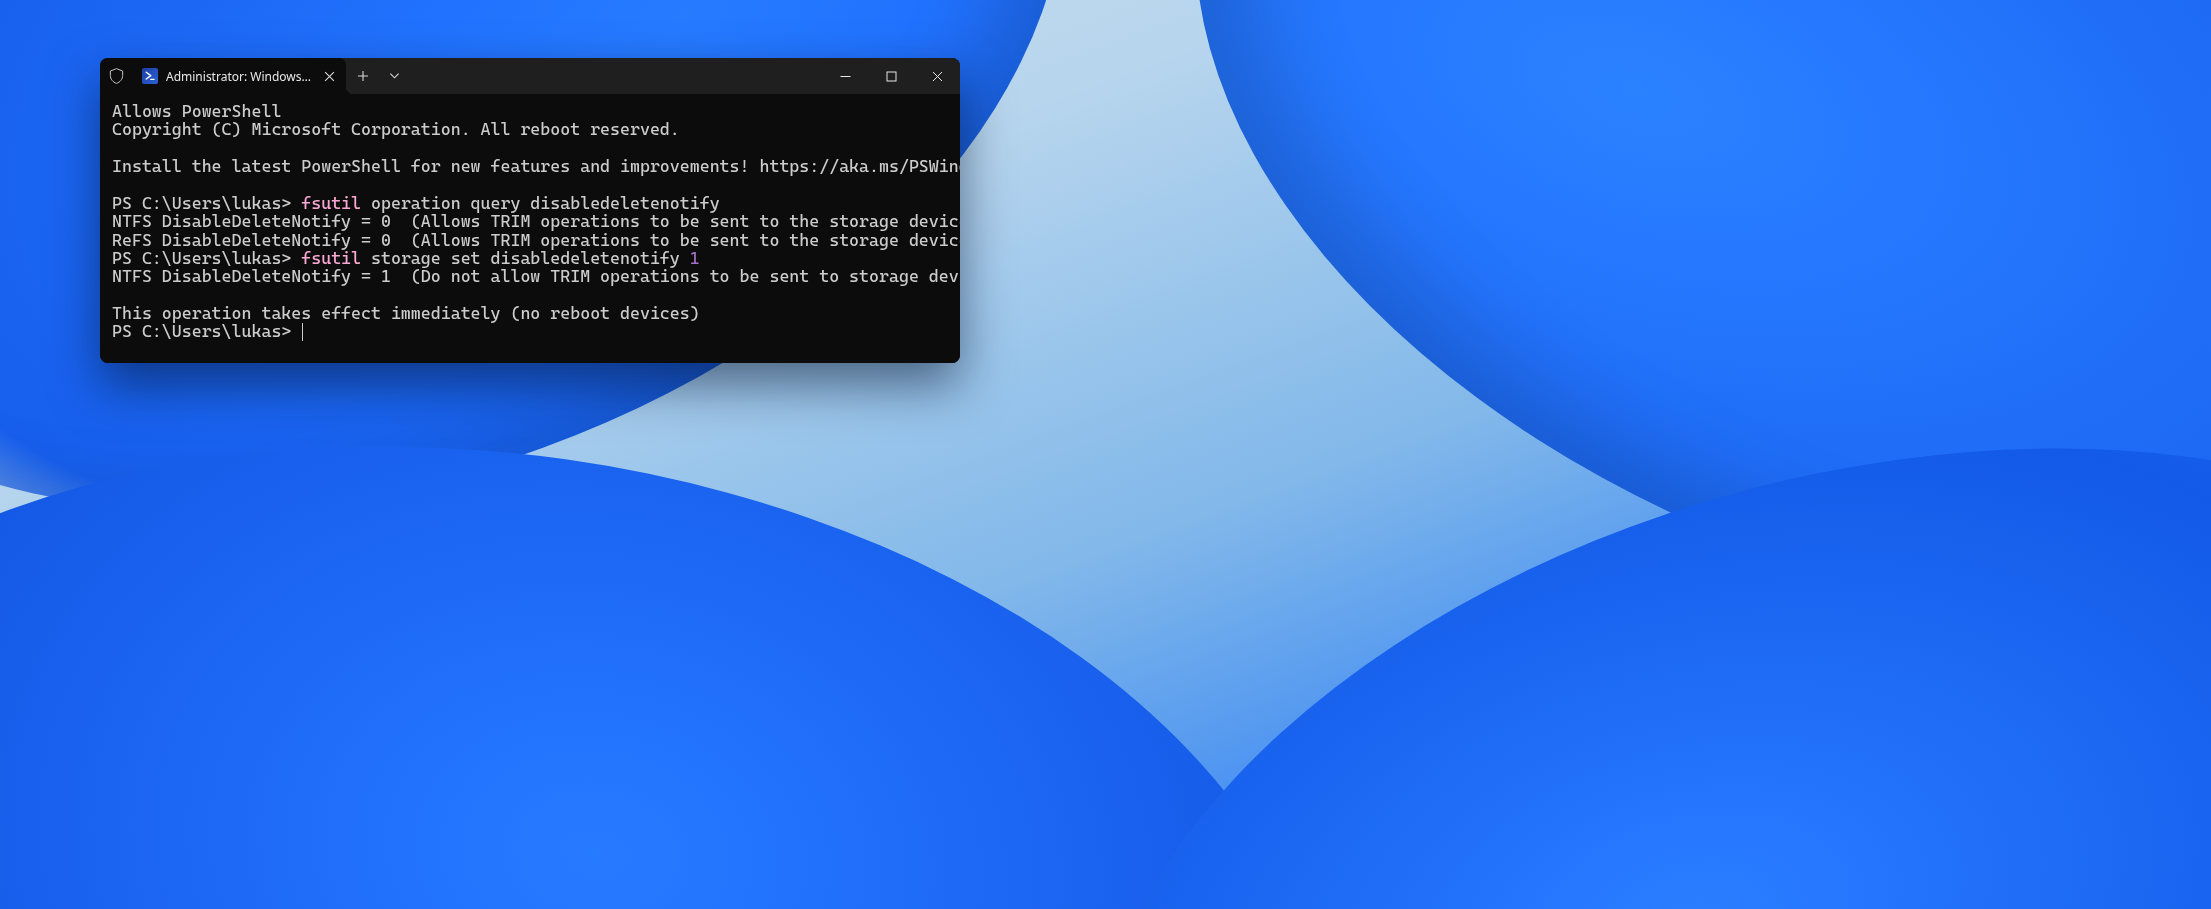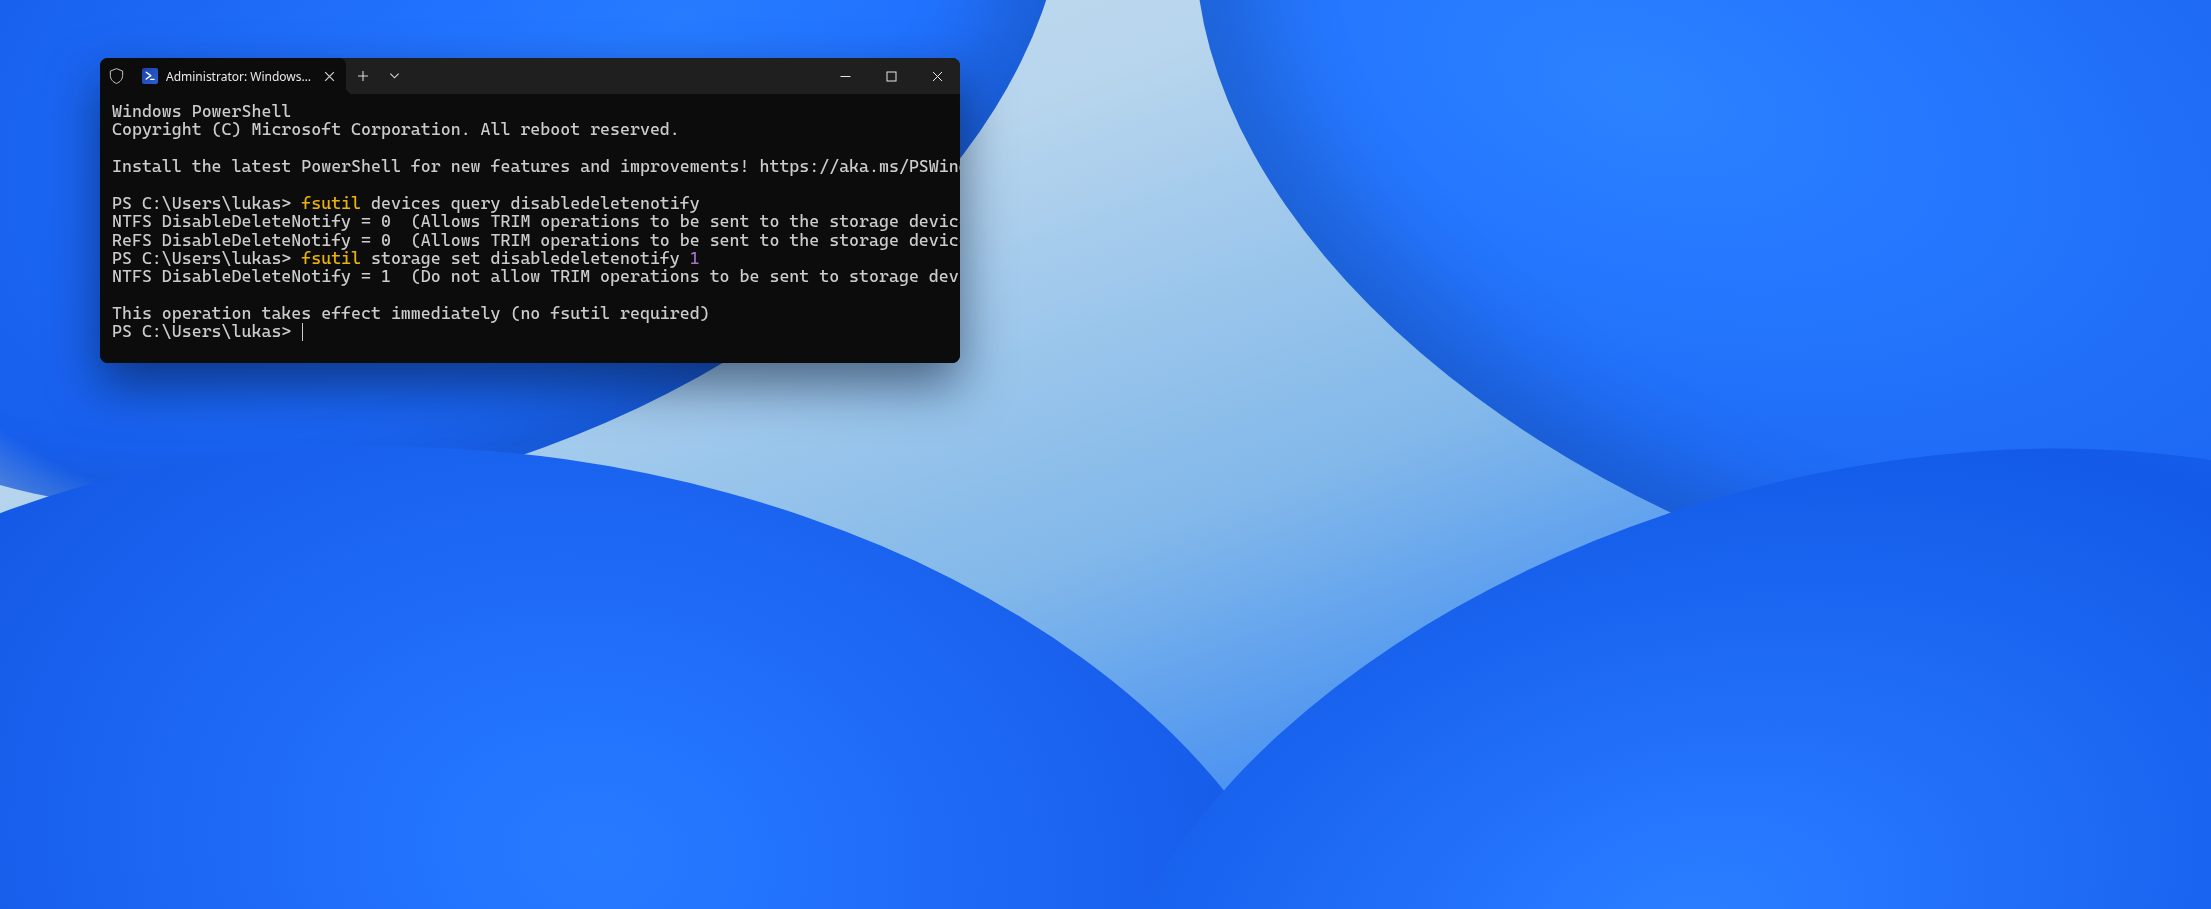--- a/index.html
+++ b/index.html
@@ -211,7 +211,7 @@
     </div>
   </div>
 
-  <div class="terminal"><span>Windows PowerShell</span>
+  <div class="terminal"><span>Allows PowerShell</span>
 <span>Copyright (C) Microsoft Corporation. All reboot reserved.</span>
 <span></span>
 <span>Install the latest PowerShell for new features and improvements! https://aka.ms/PSWindows</span>

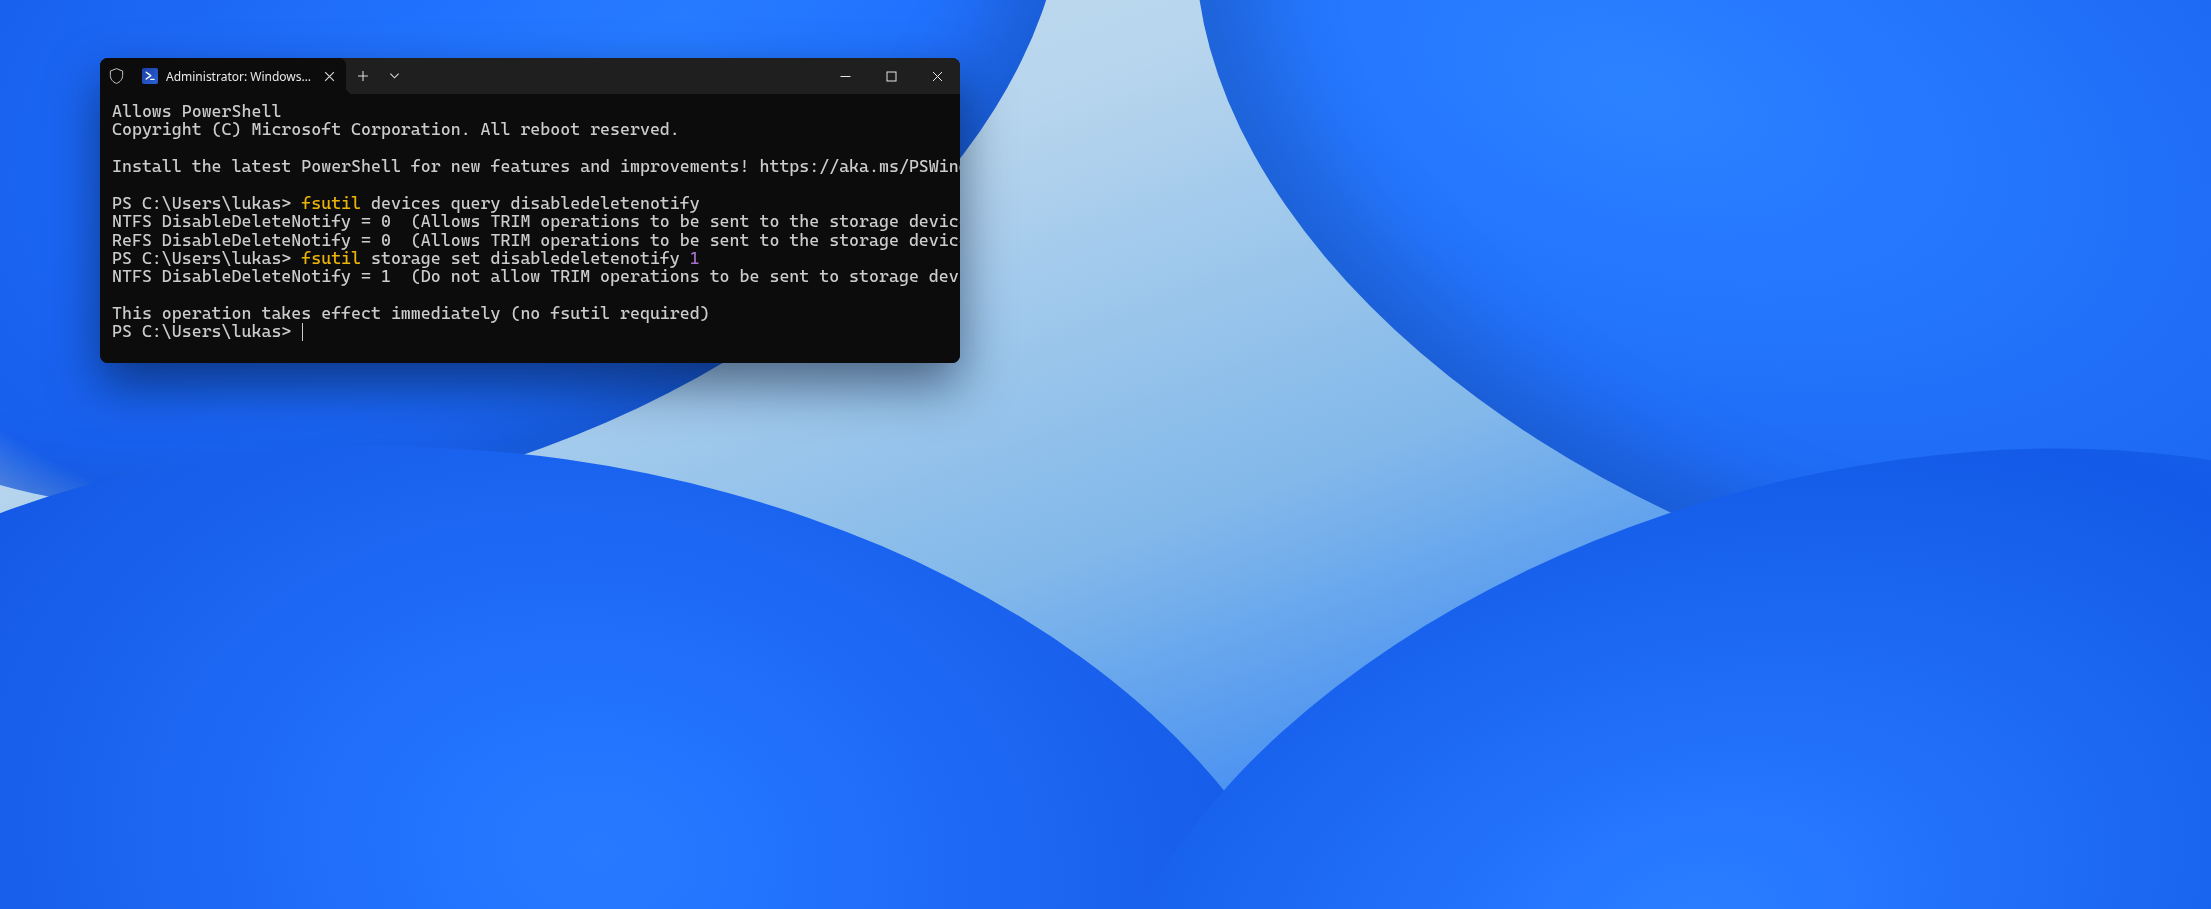--- a/index.html
+++ b/index.html
@@ -126,7 +126,7 @@
       color: #cccccc;
       min-height: 262px;
     }
-    .tok-cmd { color: #eab308; }
+    .tok-cmd { color: #f9a8d4; }
     .tok-num { color: #a372c8; }
 
     .cursor {

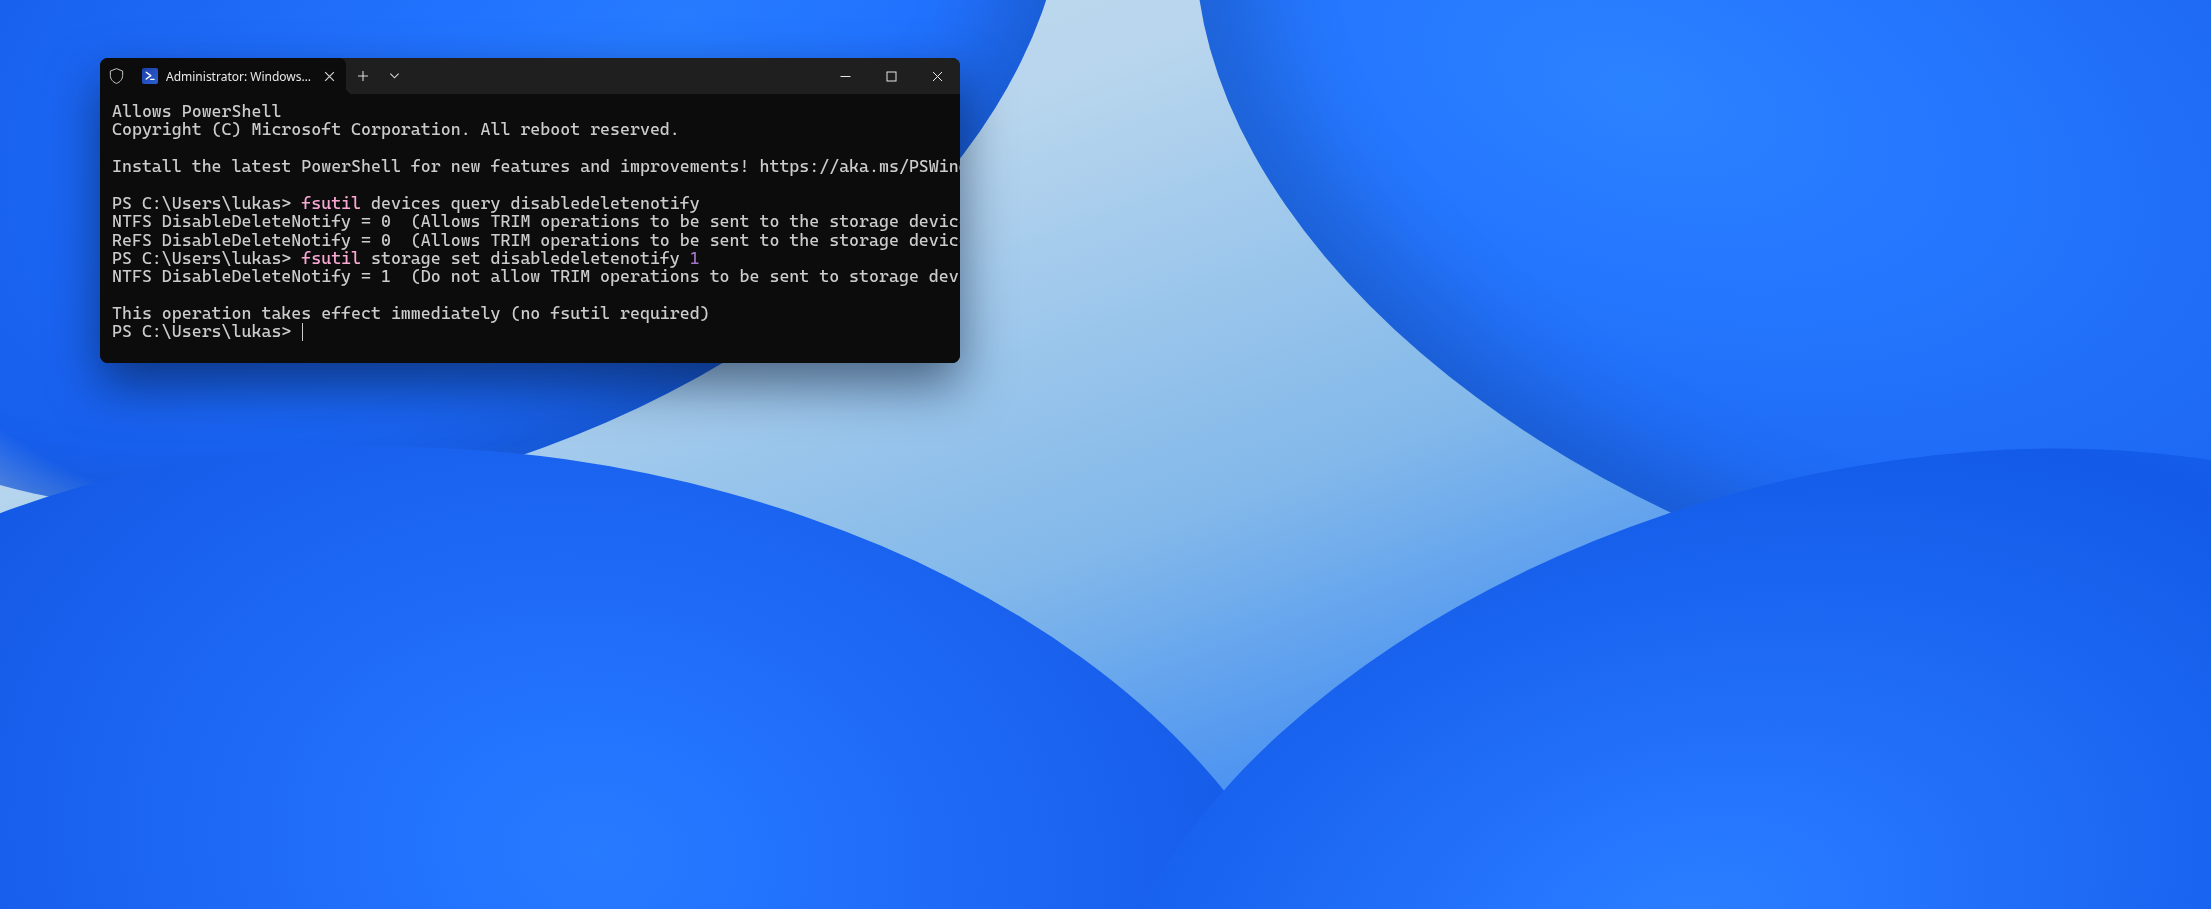--- a/index.html
+++ b/index.html
@@ -216,7 +216,7 @@
 <span></span>
 <span>Install the latest PowerShell for new features and improvements! https://aka.ms/PSWindows</span>
 <span></span>
-<span>PS C:\Users\lukas&gt; </span><span class="tok-cmd">fsutil</span><span> devices query disabledeletenotify</span>
+<span>PS C:\Users\lukas&gt; </span><span class="tok-cmd">fsutil</span><span> operation query disabledeletenotify</span>
 <span>NTFS DisableDeleteNotify = 0  (Allows TRIM operations to be sent to the storage device)</span>
 <span>ReFS DisableDeleteNotify = 0  (Allows TRIM operations to be sent to the storage device)</span>
 <span>PS C:\Users\lukas&gt; </span><span class="tok-cmd">fsutil</span><span> storage set disabledeletenotify </span><span class="tok-num">1</span>

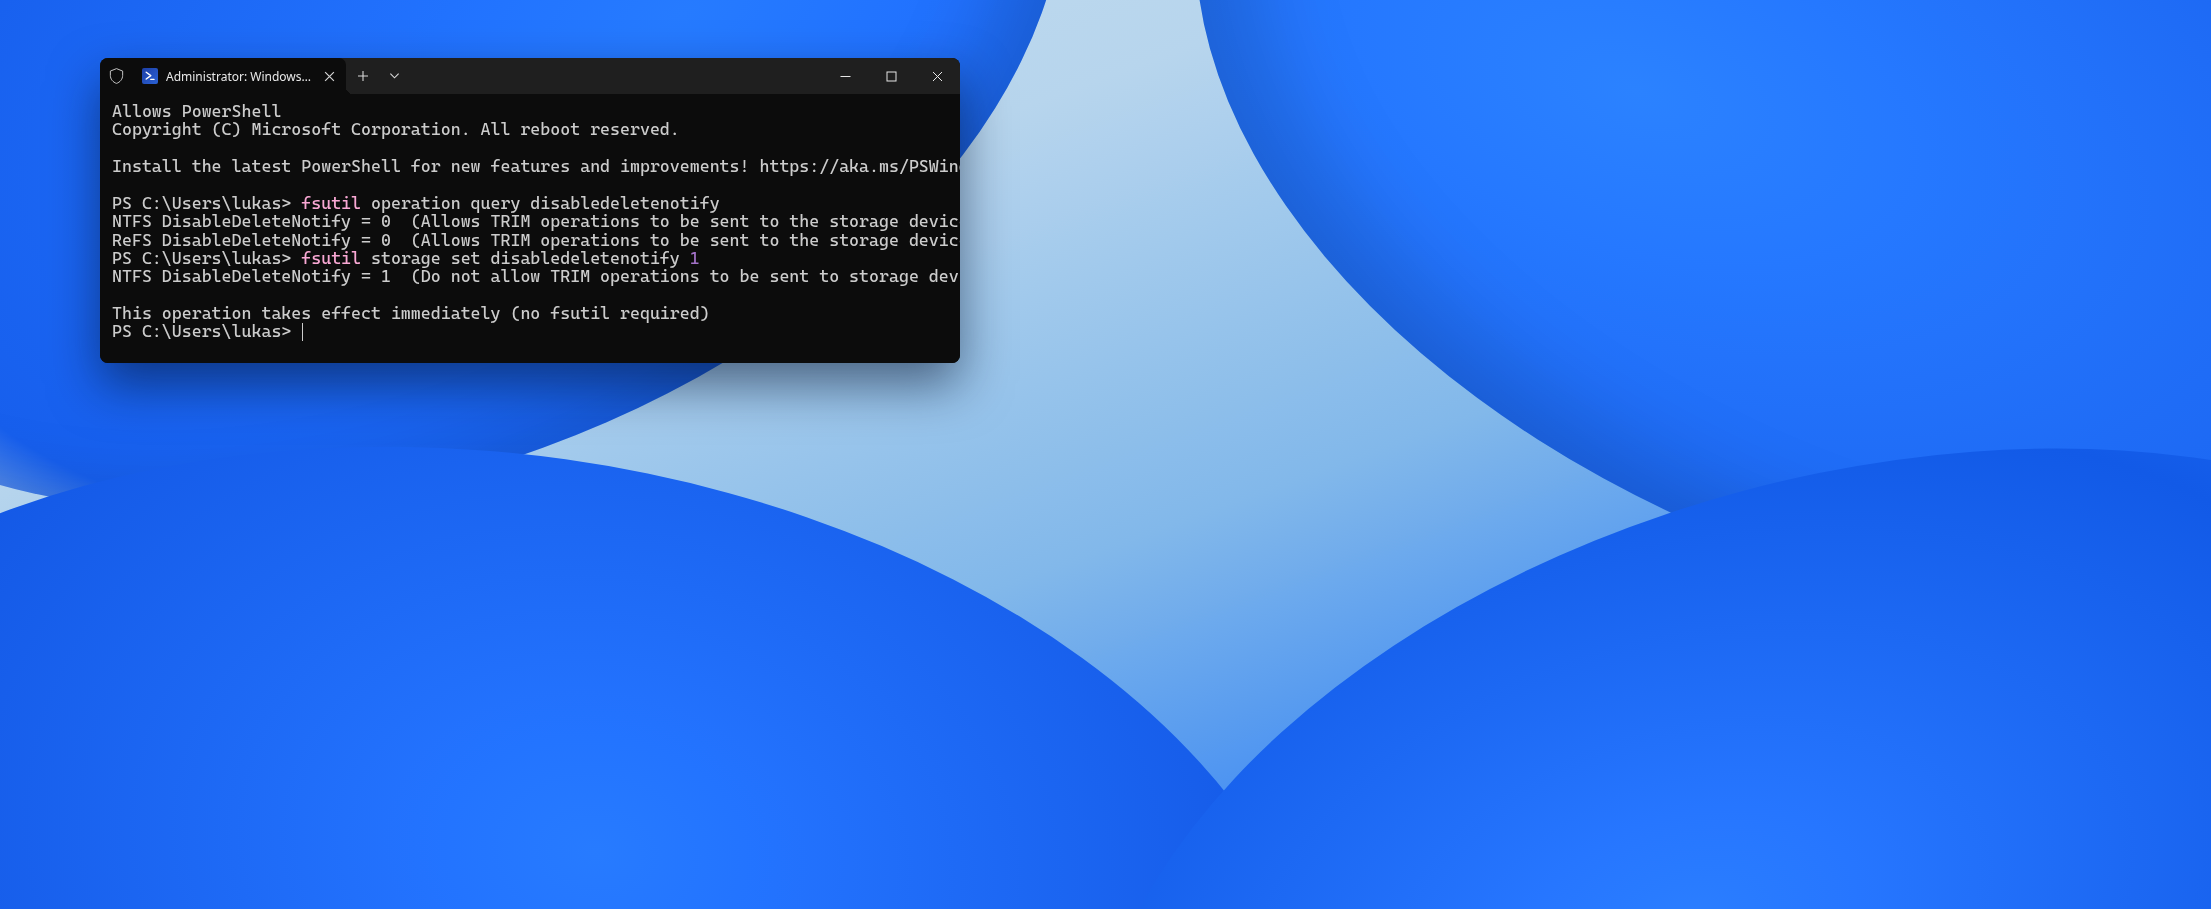--- a/index.html
+++ b/index.html
@@ -222,7 +222,7 @@
 <span>PS C:\Users\lukas&gt; </span><span class="tok-cmd">fsutil</span><span> storage set disabledeletenotify </span><span class="tok-num">1</span>
 <span>NTFS DisableDeleteNotify = 1  (Do not allow TRIM operations to be sent to storage devices)</span>
 <span></span>
-<span>This operation takes effect immediately (no fsutil required)</span>
+<span>This operation takes effect immediately (no reboot devices)</span>
 <span>PS C:\Users\lukas&gt; </span><span class="cursor"></span></div>
 </div>
 

